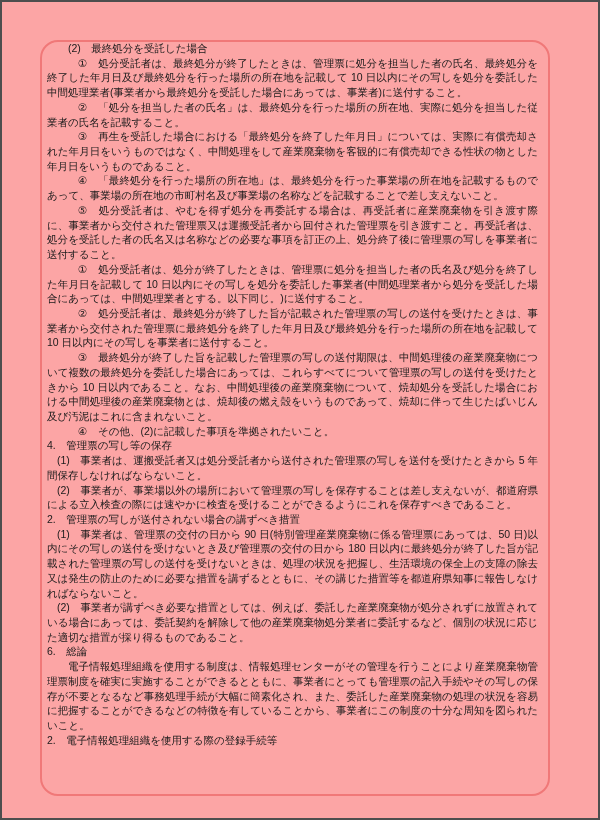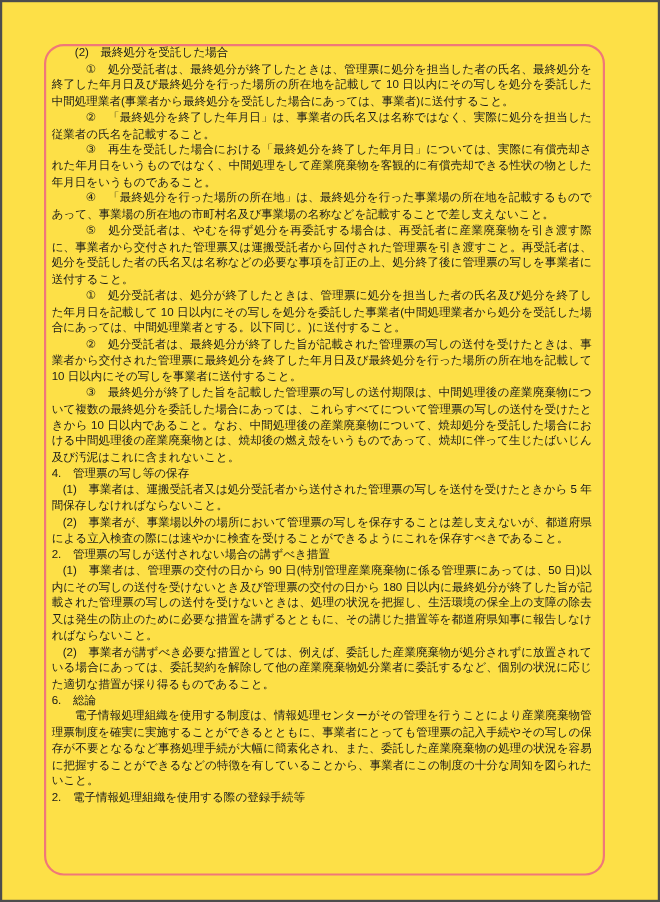--- a/index.html
+++ b/index.html
@@ -12,7 +12,7 @@
     width: 600px;
     height: 820px;
     box-sizing: border-box;
-    background: #fde047;
+    background: #fca5a5;
     border: 2px solid #4d4d4d;
     overflow: hidden;
     font-family: "Liberation Sans", "DejaVu Sans", sans-serif;

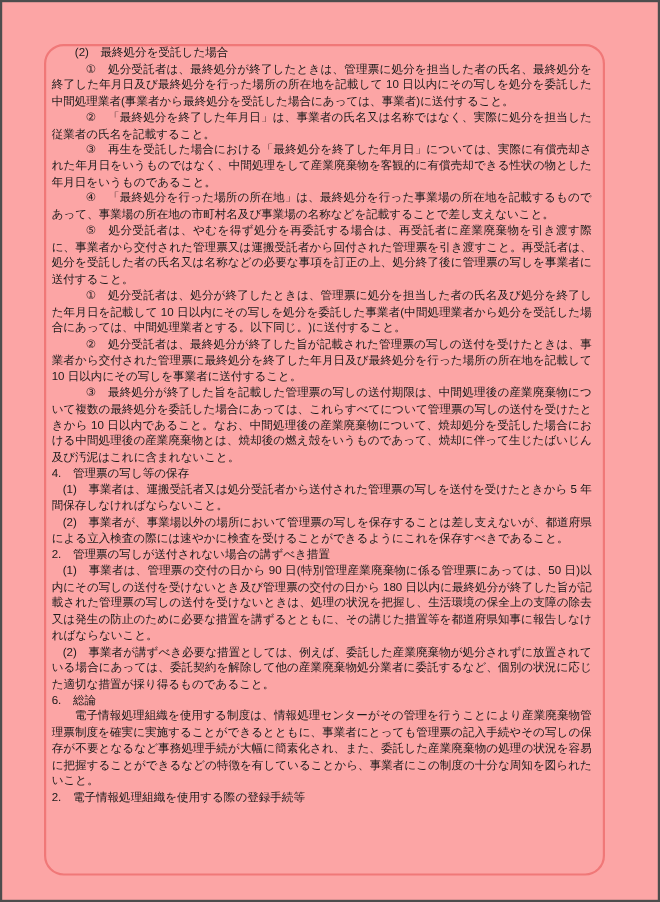--- a/index.html
+++ b/index.html
@@ -59,7 +59,7 @@
 
   <p class="para ind2">(2)　最終処分を受託した場合</p>
       <p class="para ind3">①　処分受託者は、最終処分が終了したときは、管理票に処分を担当した者の氏名、最終処分を終了した年月日及び最終処分を行った場所の所在地を記載して 10 日以内にその写しを処分を委託した中間処理業者(事業者から最終処分を受託した場合にあっては、事業者)に送付すること。</p>
-      <p class="para ind3">②　「最終処分を終了した年月日」は、事業者の氏名又は名称ではなく、実際に処分を担当した従業者の氏名を記載すること。</p>
+      <p class="para ind3">②　「処分を担当した者の氏名」は、最終処分を行った場所の所在地、実際に処分を担当した従業者の氏名を記載すること。</p>
       <p class="para ind3">③　再生を受託した場合における「最終処分を終了した年月日」については、実際に有償売却された年月日をいうものではなく、中間処理をして産業廃棄物を客観的に有償売却できる性状の物とした年月日をいうものであること。</p>
       <p class="para ind3">④　「最終処分を行った場所の所在地」は、最終処分を行った事業場の所在地を記載するものであって、事業場の所在地の市町村名及び事業場の名称などを記載することで差し支えないこと。</p>
       <p class="para ind3">⑤　処分受託者は、やむを得ず処分を再委託する場合は、再受託者に産業廃棄物を引き渡す際に、事業者から交付された管理票又は運搬受託者から回付された管理票を引き渡すこと。再受託者は、処分を受託した者の氏名又は名称などの必要な事項を訂正の上、処分終了後に管理票の写しを事業者に送付すること。</p>

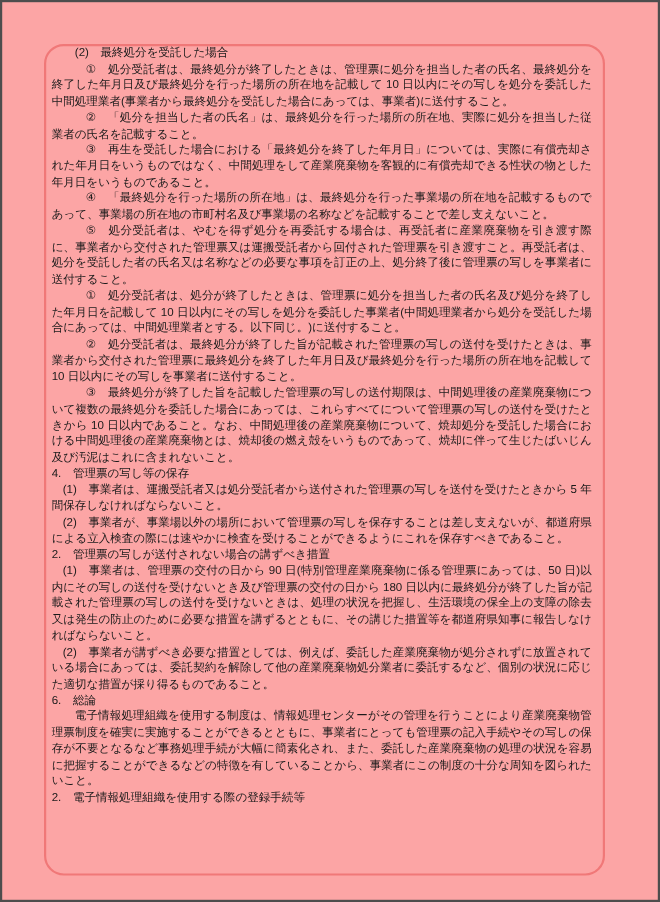--- a/index.html
+++ b/index.html
@@ -66,6 +66,7 @@
       <p class="para ind3">①　処分受託者は、処分が終了したときは、管理票に処分を担当した者の氏名及び処分を終了した年月日を記載して 10 日以内にその写しを処分を委託した事業者(中間処理業者から処分を受託した場合にあっては、中間処理業者とする。以下同じ。)に送付すること。</p>
       <p class="para ind3">②　処分受託者は、最終処分が終了した旨が記載された管理票の写しの送付を受けたときは、事業者から交付された管理票に最終処分を終了した年月日及び最終処分を行った場所の所在地を記載して 10 日以内にその写しを事業者に送付すること。</p>
       <p class="para ind3">③　最終処分が終了した旨を記載した管理票の写しの送付期限は、中間処理後の産業廃棄物について複数の最終処分を委託した場合にあっては、これらすべてについて管理票の写しの送付を受けたときから 10 日以内であること。なお、中間処理後の産業廃棄物について、焼却処分を受託した場合における中間処理後の産業廃棄物とは、焼却後の燃え殻をいうものであって、焼却に伴って生じたばいじん及び汚泥はこれに含まれないこと。</p>
+      <p class="para ind3">④　その他、(2)に記載した事項を準拠されたいこと。</p>
       <p class="para ind0">4.　管理票の写し等の保存</p>
       <p class="para ind1">(1)　事業者は、運搬受託者又は処分受託者から送付された管理票の写しを送付を受けたときから 5 年間保存しなければならないこと。</p>
       <p class="para ind1">(2)　事業者が、事業場以外の場所において管理票の写しを保存することは差し支えないが、都道府県による立入検査の際には速やかに検査を受けることができるようにこれを保存すべきであること。</p>

